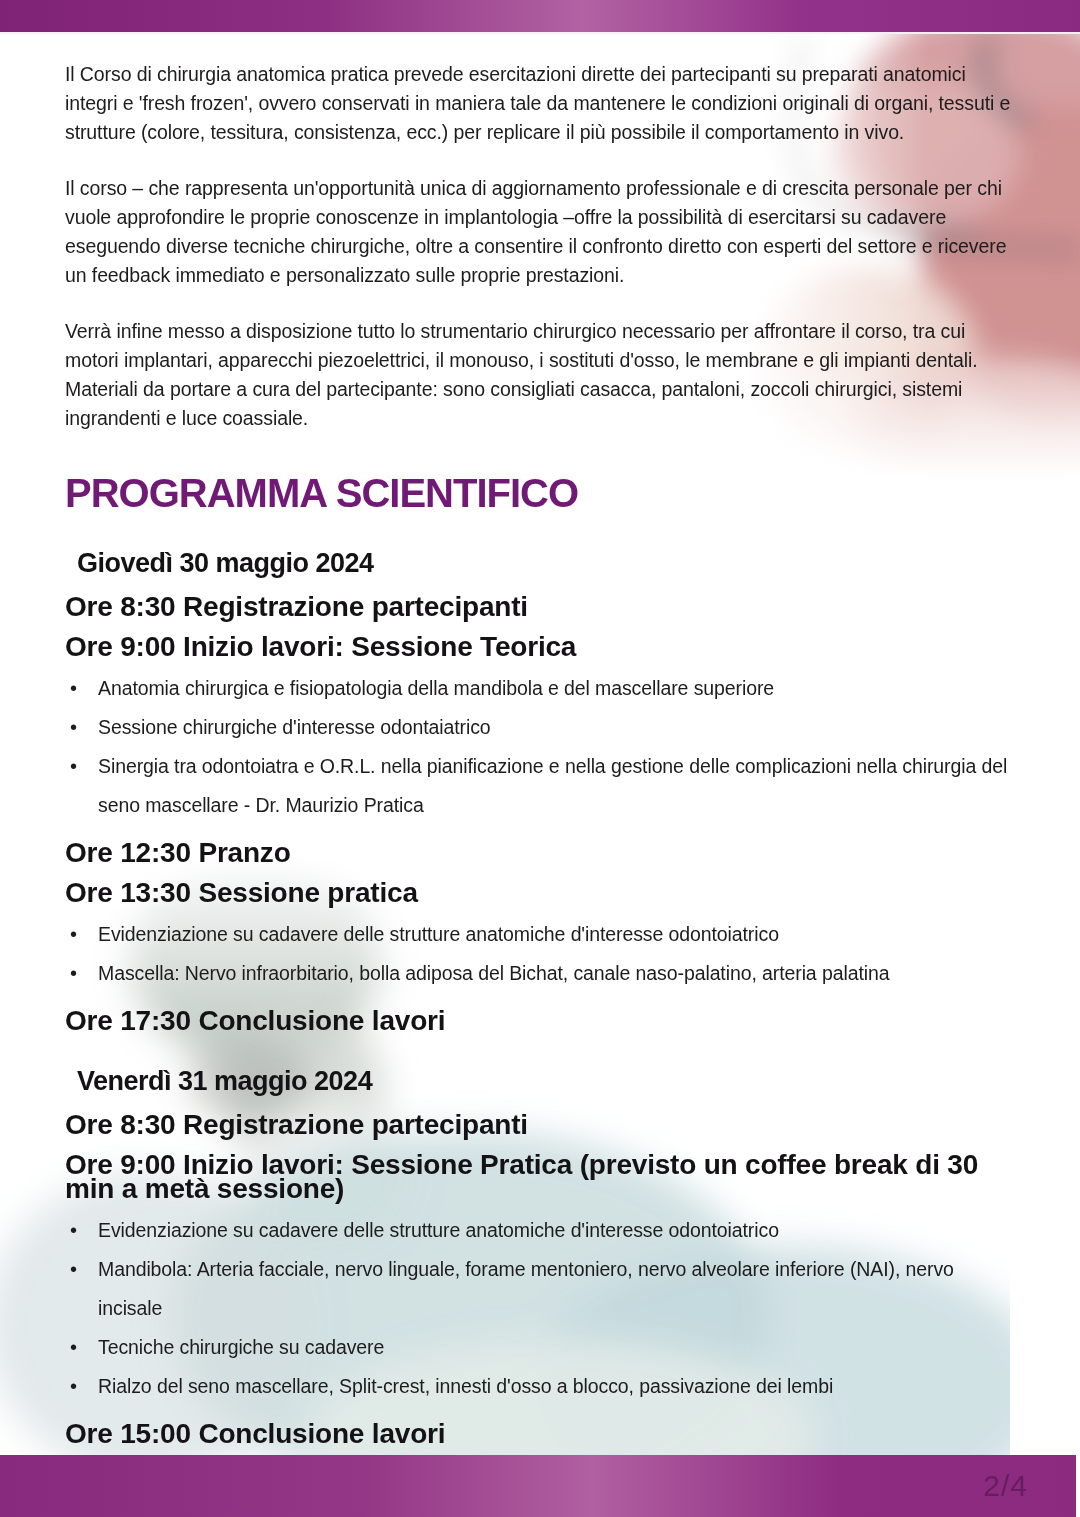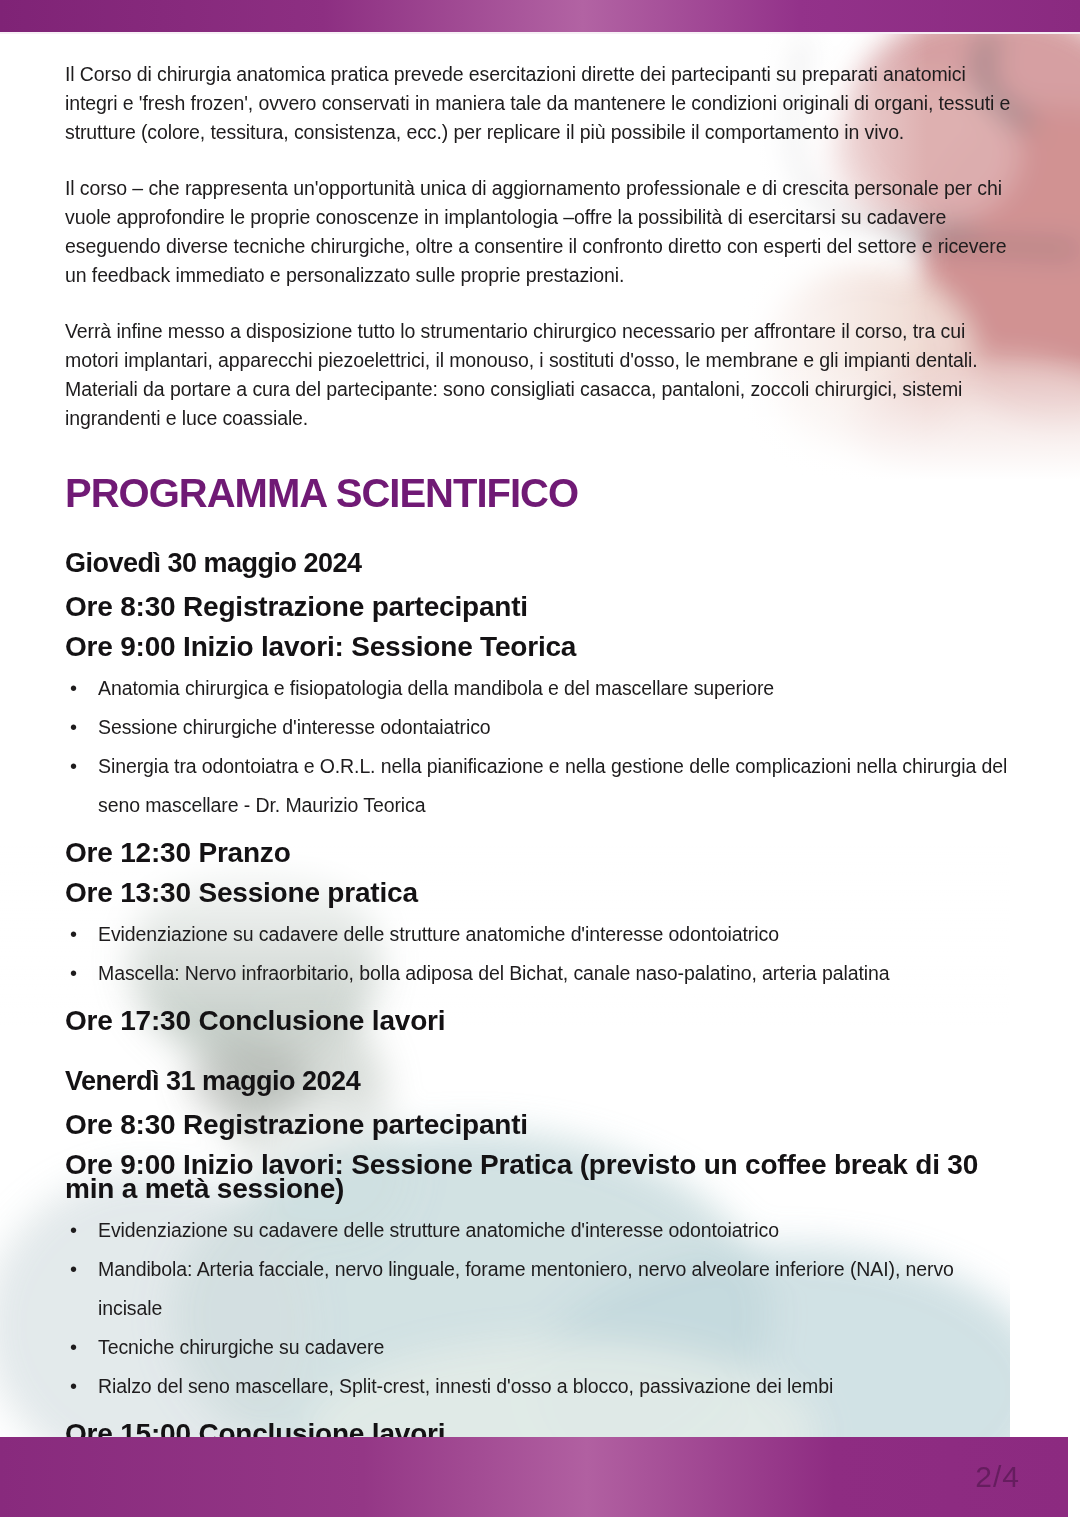--- a/index.html
+++ b/index.html
@@ -51,7 +51,7 @@
     color: #701a75;
   }
   h2.day-heading {
-    margin: 33px 0 0 0;
+    margin: 33px 0 0 12px;
     font-size: 27px; line-height: 31px; font-weight: bold; letter-spacing: -0.5px;
     color: #141214;
   }

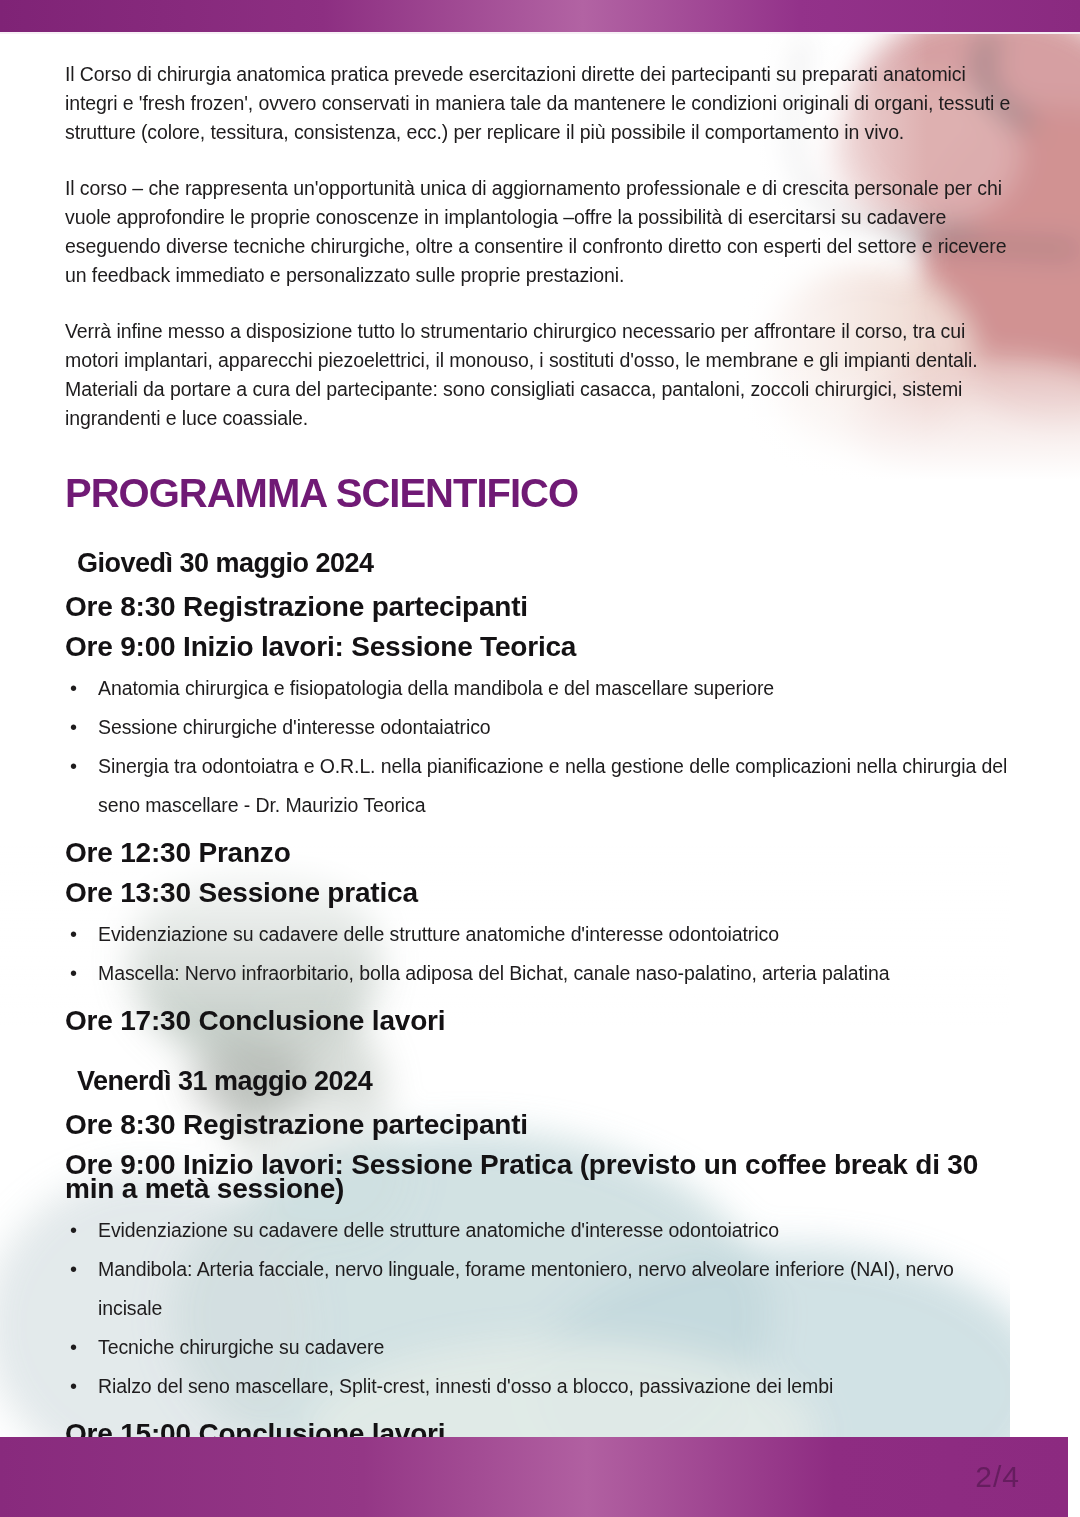--- a/index.html
+++ b/index.html
@@ -152,7 +152,7 @@
       <ul class="bullets">
         <li><span class="dot">•</span><span>Anatomia chirurgica e fisiopatologia della mandibola e del mascellare superiore</span></li>
         <li><span class="dot">•</span><span>Sessione chirurgiche d'interesse odontaiatrico</span></li>
-        <li><span class="dot">•</span><span>Sinergia tra odontoiatra e O.R.L. nella pianificazione e nella gestione delle complicazioni nella chirurgia del seno mascellare - Dr. Maurizio Teorica</span></li>
+        <li><span class="dot">•</span><span>Sinergia tra odontoiatra e O.R.L. nella pianificazione e nella gestione delle complicazioni nella chirurgia del seno mascellare - Dr. Maurizio Pratica</span></li>
       </ul>
 
       <p class="time-line">Ore 12:30 Pranzo</p>

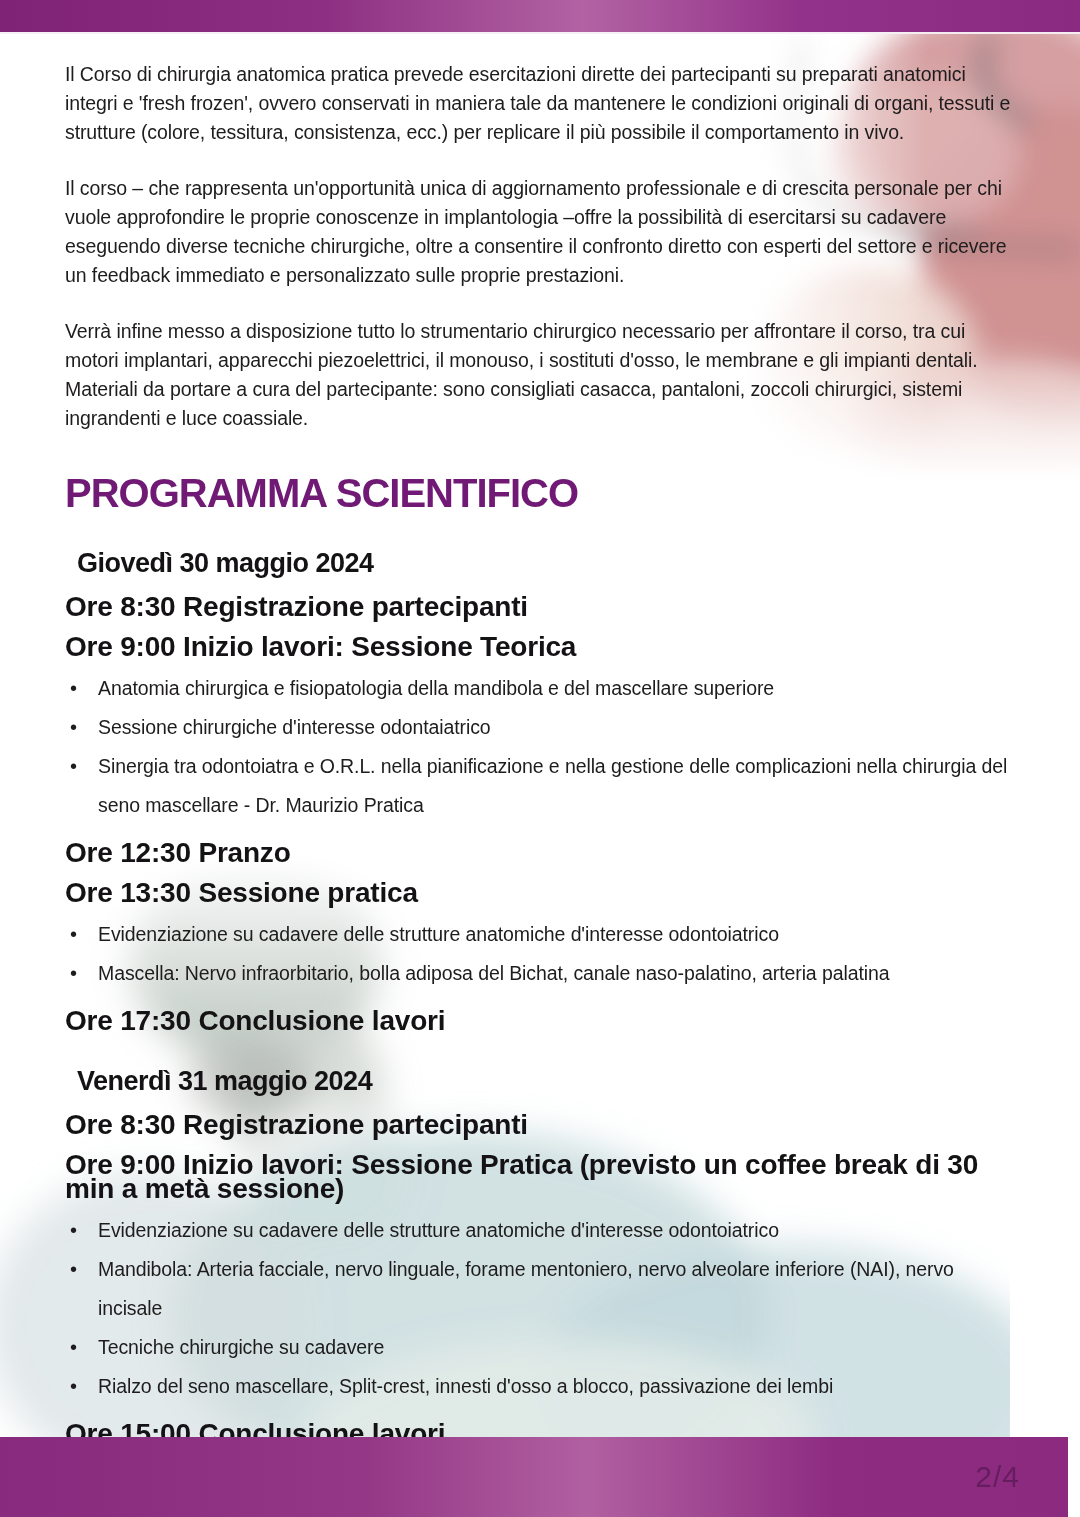--- a/index.html
+++ b/index.html
@@ -20,7 +20,7 @@
     box-shadow: 0 2px 0 rgba(247,239,246,0.95);
   }
   .bottom-bar {
-    position: absolute; bottom: 0; left: 0; right: 12px; height: 80px; z-index: 3;
+    position: absolute; bottom: 0; left: 0; right: 4px; height: 62px; z-index: 3;
     background: linear-gradient(90deg,#882a7d 0%,#943786 34%,#b160a1 55%,#8e2c82 78%,#8c2a80 100%);
     display: flex; align-items: center; justify-content: flex-end;
     padding-right: 48px; box-sizing: border-box;

